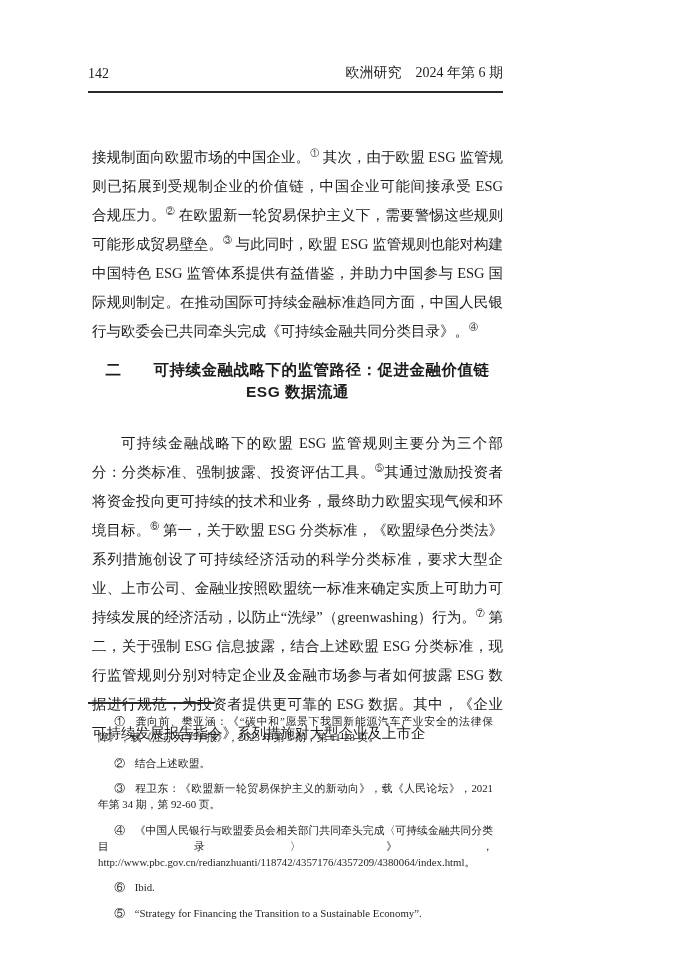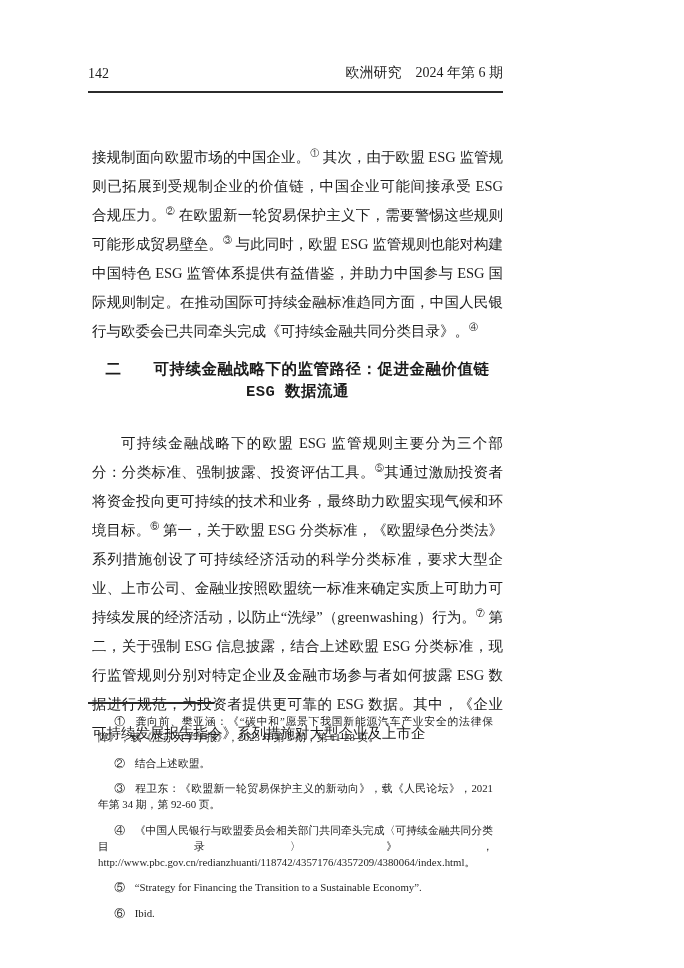--- a/index.html
+++ b/index.html
@@ -42,7 +42,7 @@
     line-height: 0;
   }
   h2.section-heading {
-    font-family: Liberation Mono, monospace;
+    font-family: Liberation Sans, sans-serif;
     font-size: 15.5px;
     font-weight: bold;
     text-align: center;

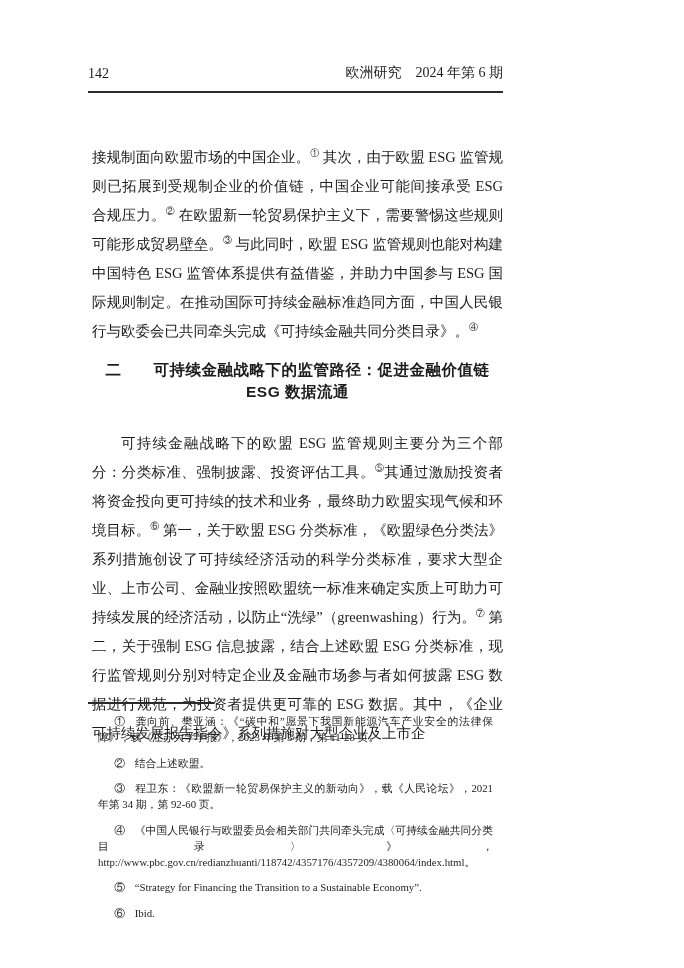--- a/index.html
+++ b/index.html
@@ -94,8 +94,8 @@
         <p class="footnote"><span class="fn-marker">②</span><span>结合上述欧盟。</span></p>
         <p class="footnote"><span class="fn-marker">③</span><span>程卫东：《欧盟新一轮贸易保护主义的新动向》，载《人民论坛》，2021 年第 34 期，第 92-60 页。</span></p>
         <p class="footnote"><span class="fn-marker">④</span><span>《中国人民银行与欧盟委员会相关部门共同牵头完成〈可持续金融共同分类目录〉》，http://www.pbc.gov.cn/redianzhuanti/118742/4357176/4357209/4380064/index.html。</span></p>
+        <p class="footnote"><span class="fn-marker">⑥</span><span>Ibid.</span></p>
         <p class="footnote"><span class="fn-marker">⑤</span><span>“Strategy for Financing the Transition to a Sustainable Economy”.</span></p>
-        <p class="footnote"><span class="fn-marker">⑥</span><span>Ibid.</span></p>
       </div>
   </div>
 

